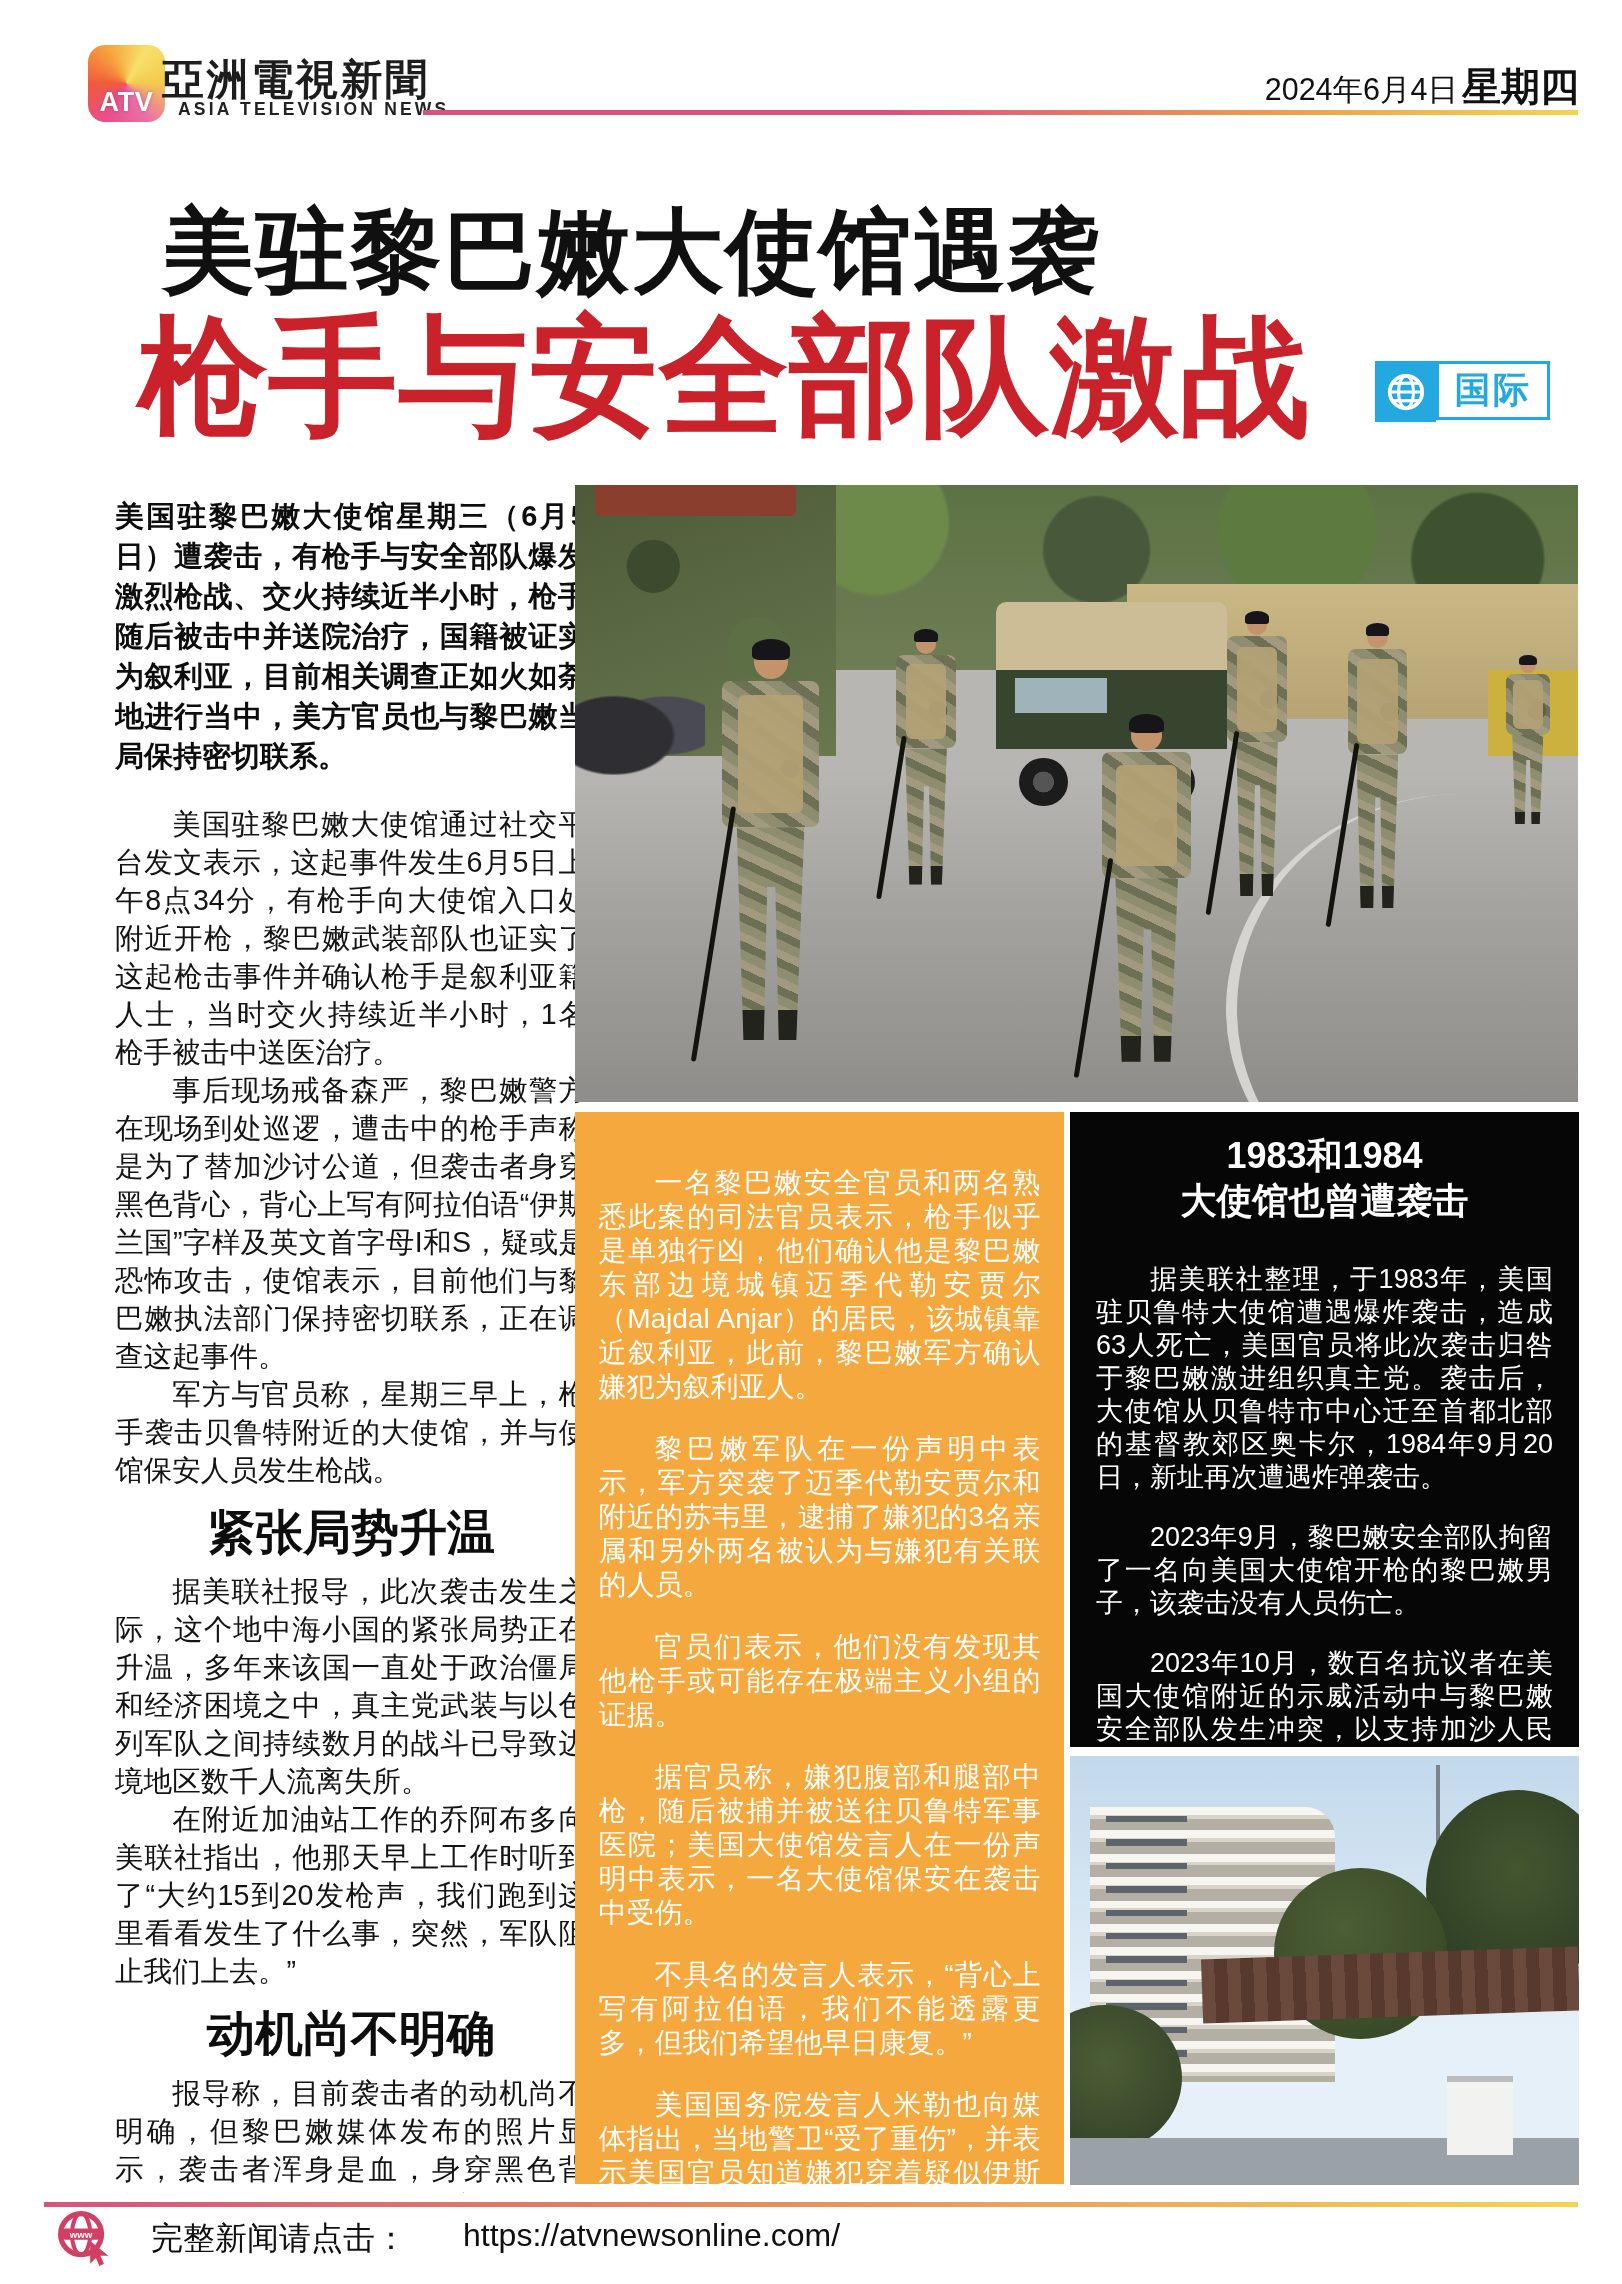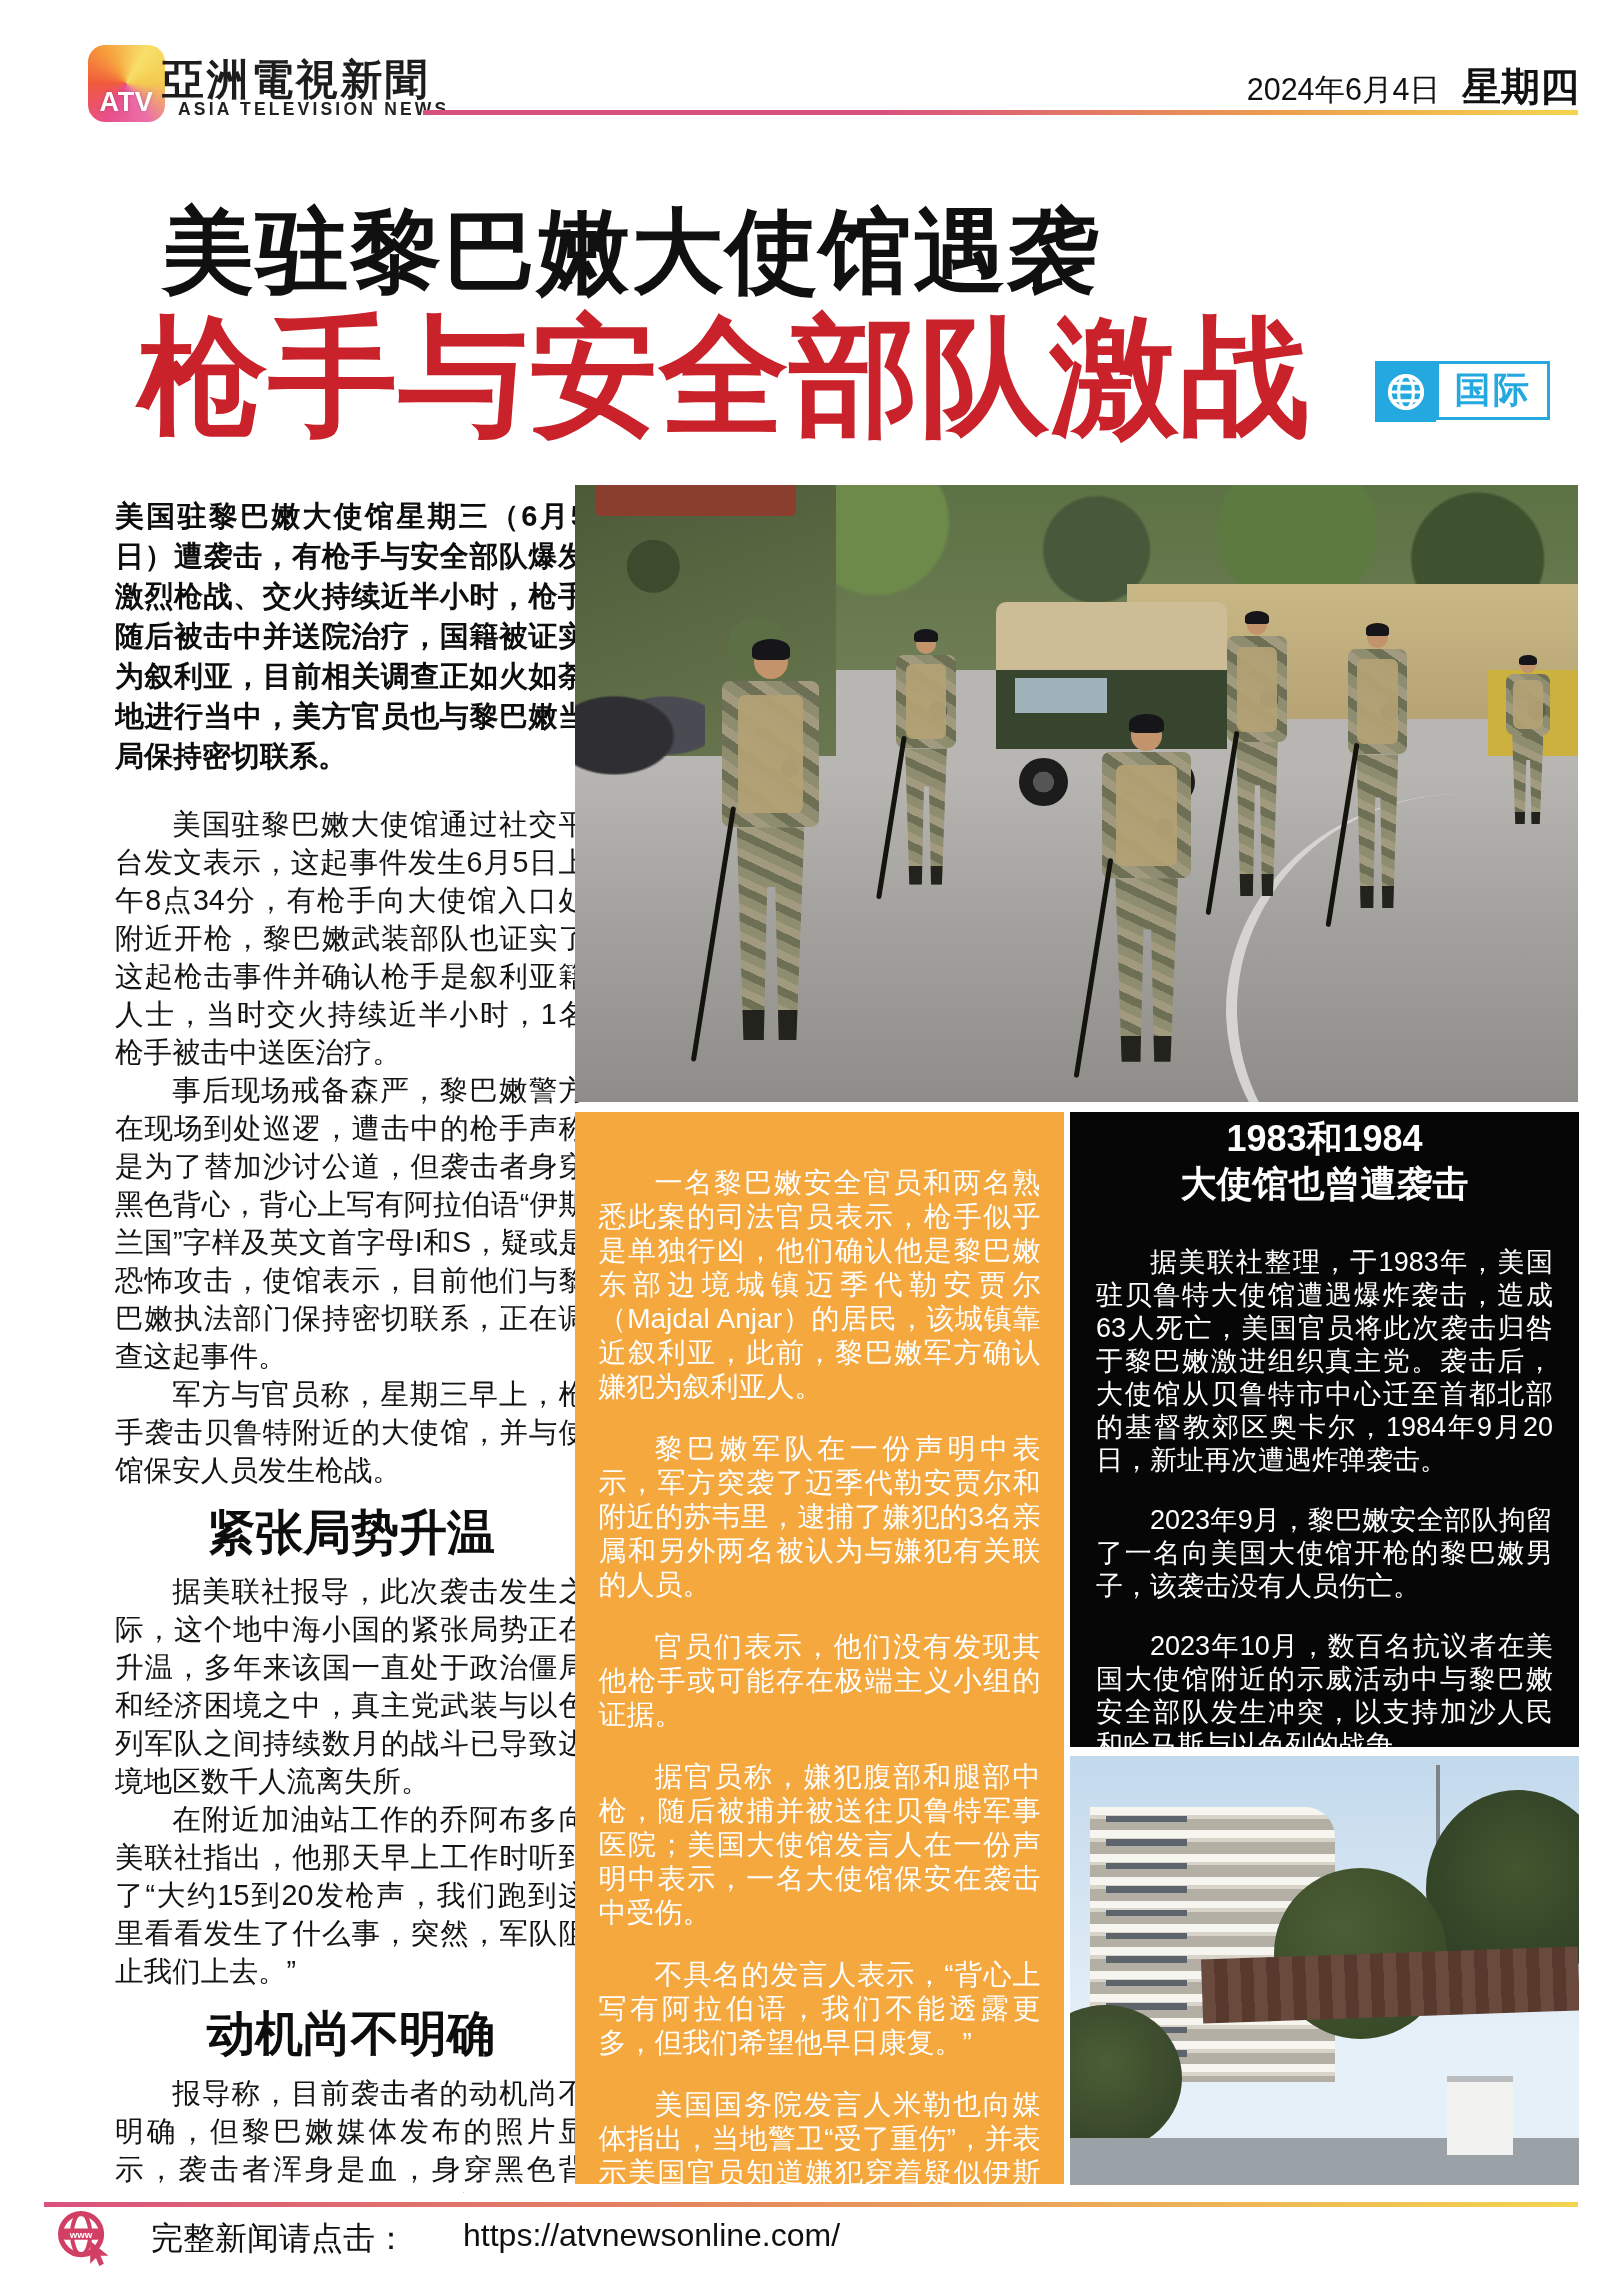--- a/index.html
+++ b/index.html
@@ -17,7 +17,7 @@
   .brand-en{left:178px;top:99px;font-size:17.5px;font-weight:700;letter-spacing:3.2px;color:#222;}
   .header-line{left:423px;top:110px;width:1155px;height:4.5px;
         background:linear-gradient(90deg,#d9527e 0%,#d9527e 40%,#eda04d 75%,#f4d44f 100%);}
-  .date-row{right:44px;top:60px;display:flex;align-items:baseline;gap:22px;}
+  .date-row{right:44px;top:60px;display:flex;align-items:baseline;gap:4px;}
   .date-text{font-size:30.5px;color:#111;}
   .weekday-text{font-size:39px;font-weight:800;color:#111;}
 

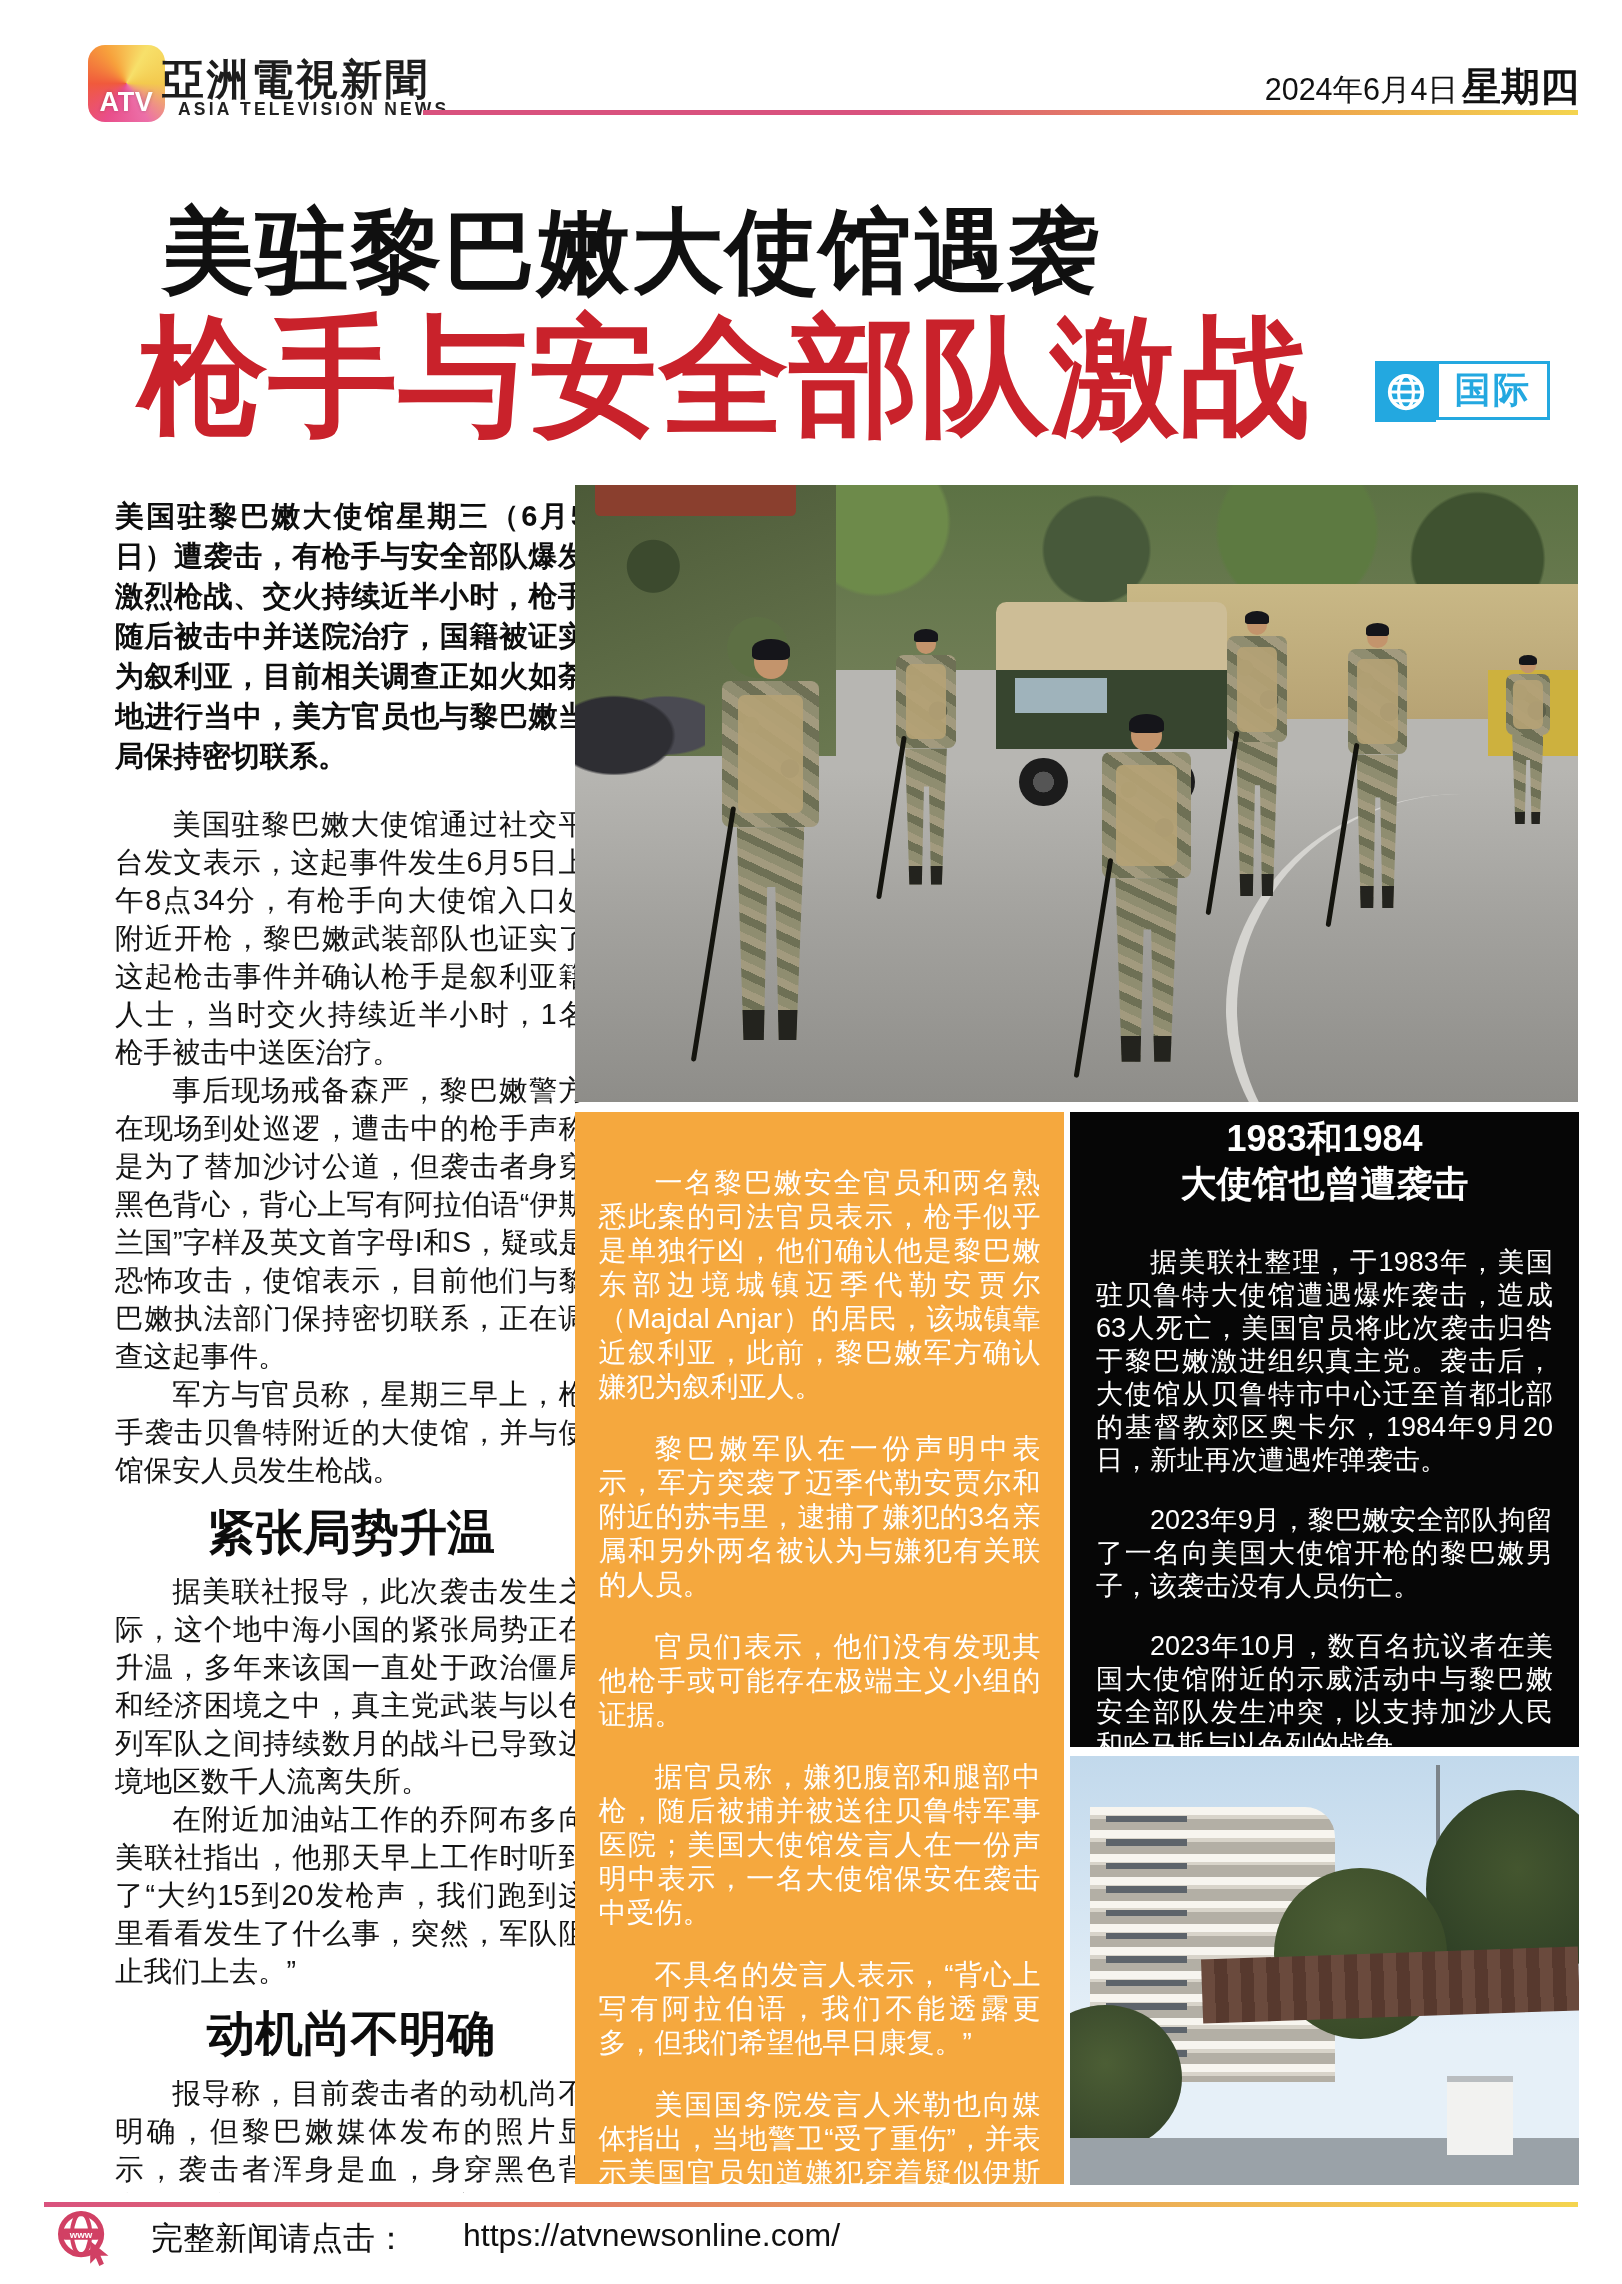--- a/index.html
+++ b/index.html
@@ -89,7 +89,7 @@
 
   
   .black-box{left:1070px;top:1112px;width:509px;height:635px;background:#060606;
-       padding:4px 26px;box-sizing:border-box;overflow:hidden;}
+       padding:21px 26px;box-sizing:border-box;overflow:hidden;}
   .bb-title{color:#fff;font-size:36px;font-weight:800;text-align:center;line-height:45px;}
   .bb-sep{height:13px;}
   .black-box .para{color:#fff;font-size:27px;line-height:33px;}

